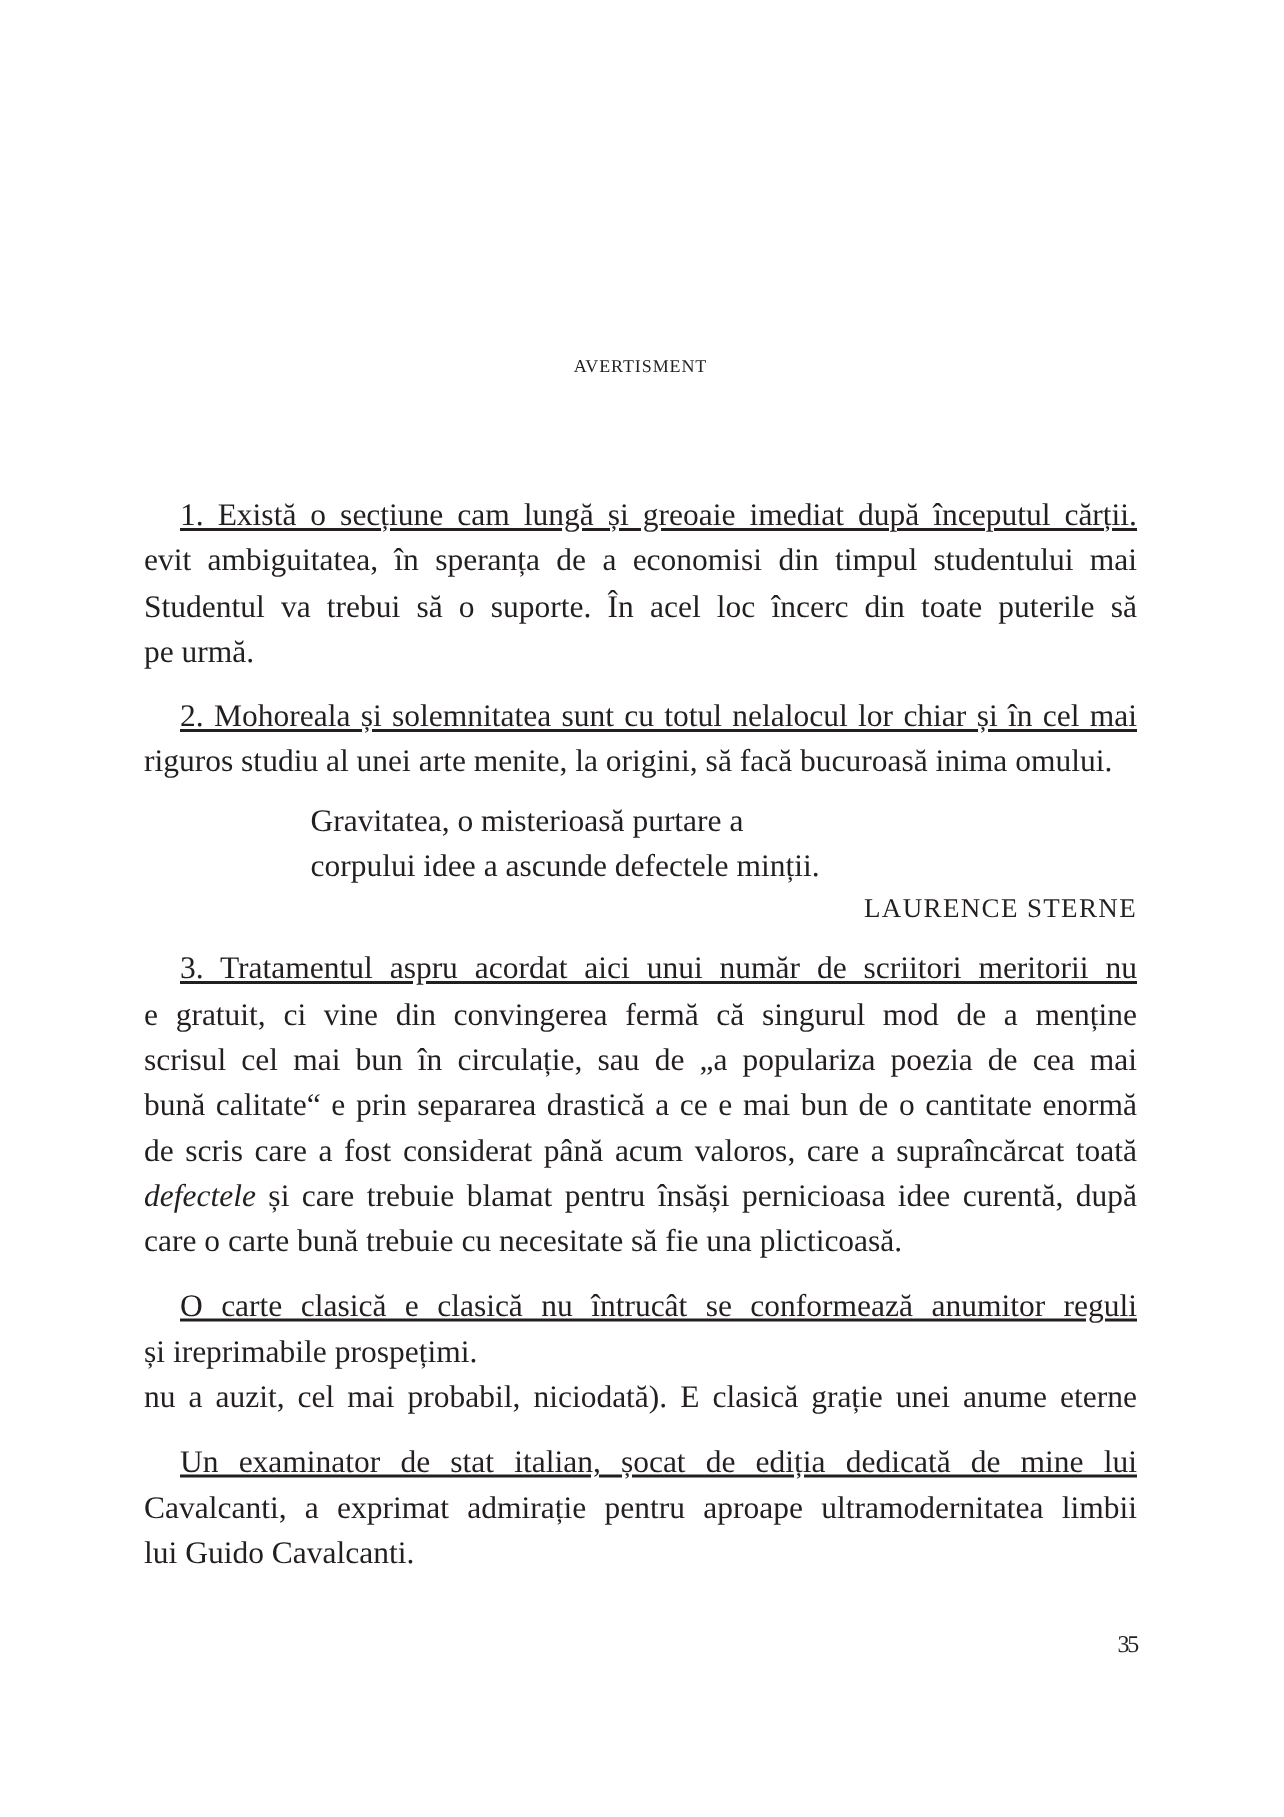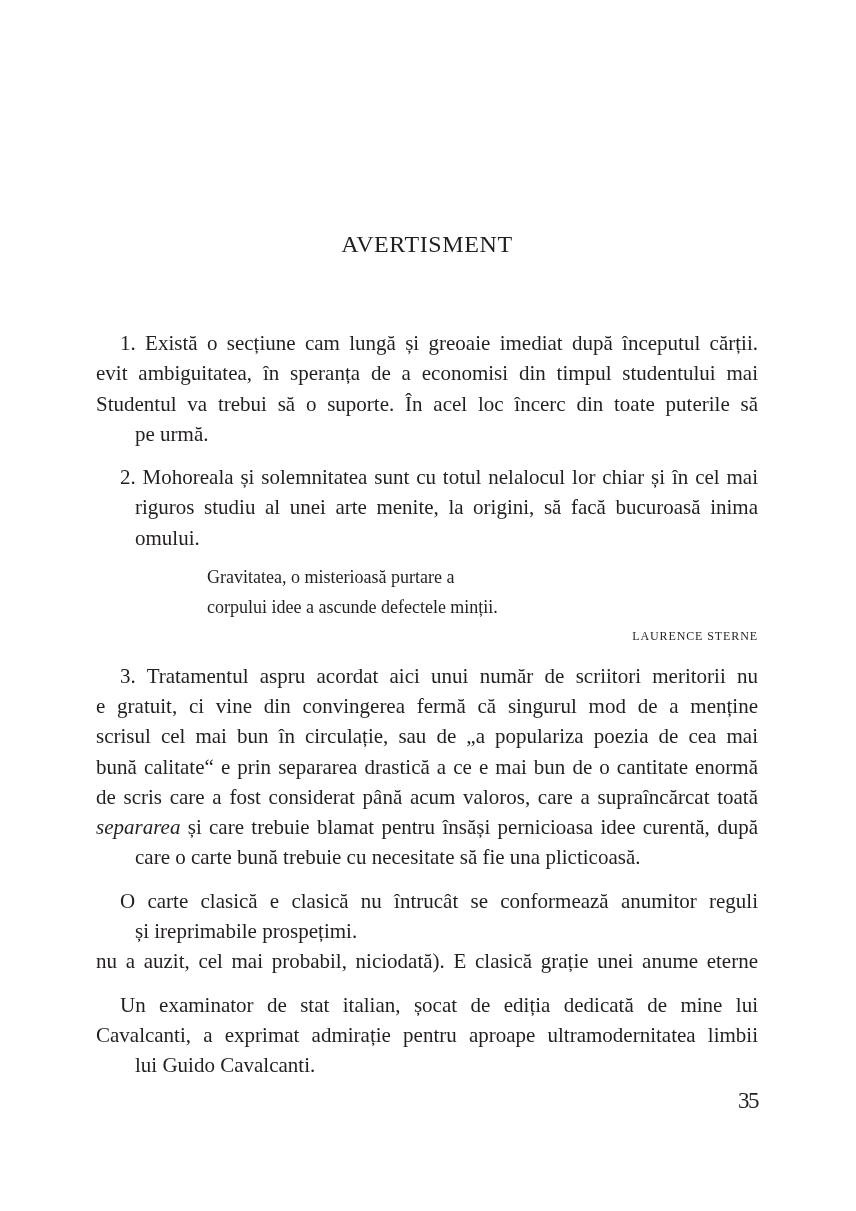--- a/index.html
+++ b/index.html
@@ -27,7 +27,7 @@
       left: 0;
       width: 662px;
       text-align: center;
-      font-size: 24px;
+      font-size: 12px;
       letter-spacing: 0.6px;
       line-height: 24px;
     }

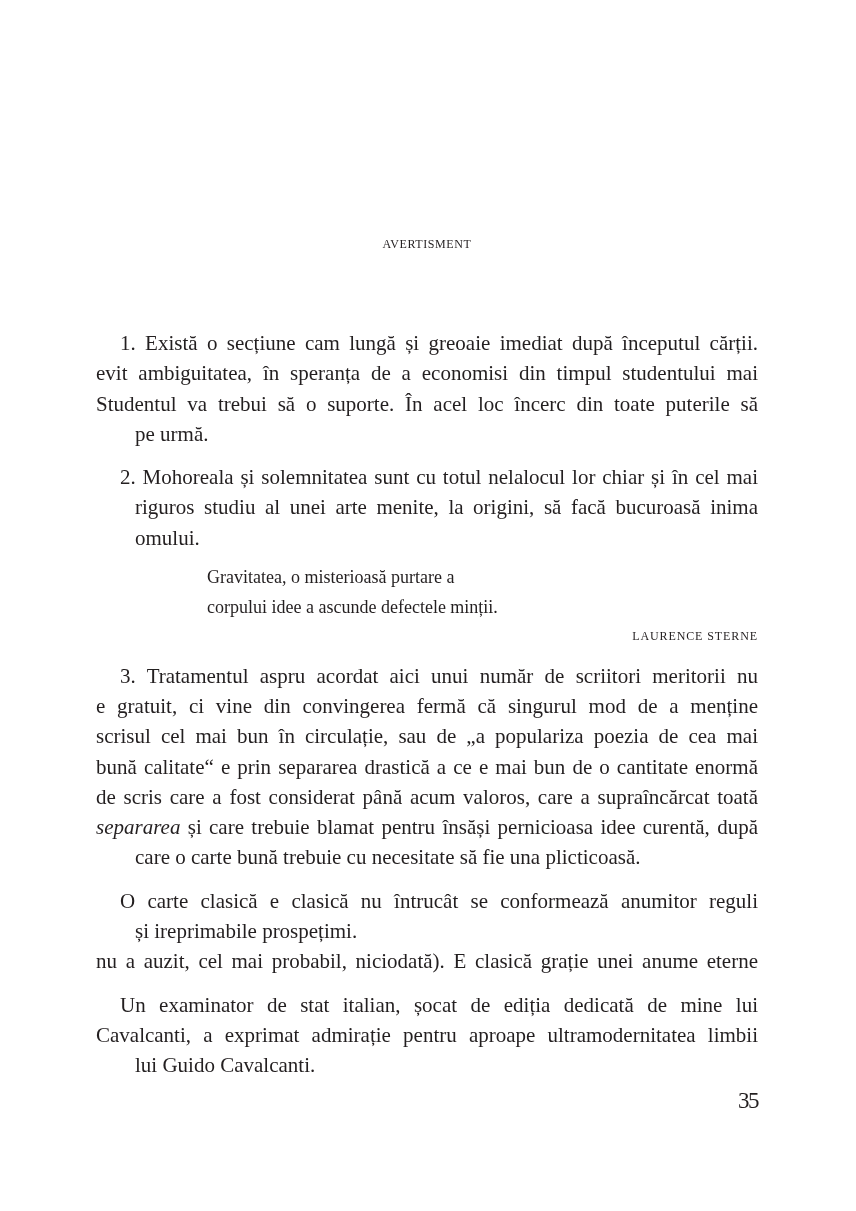--- a/index.html
+++ b/index.html
@@ -50,6 +50,7 @@
     }
     .line.first {
       text-indent: 24px;
+      text-decoration: underline;
     }
     .para-lines {
       margin: 0;

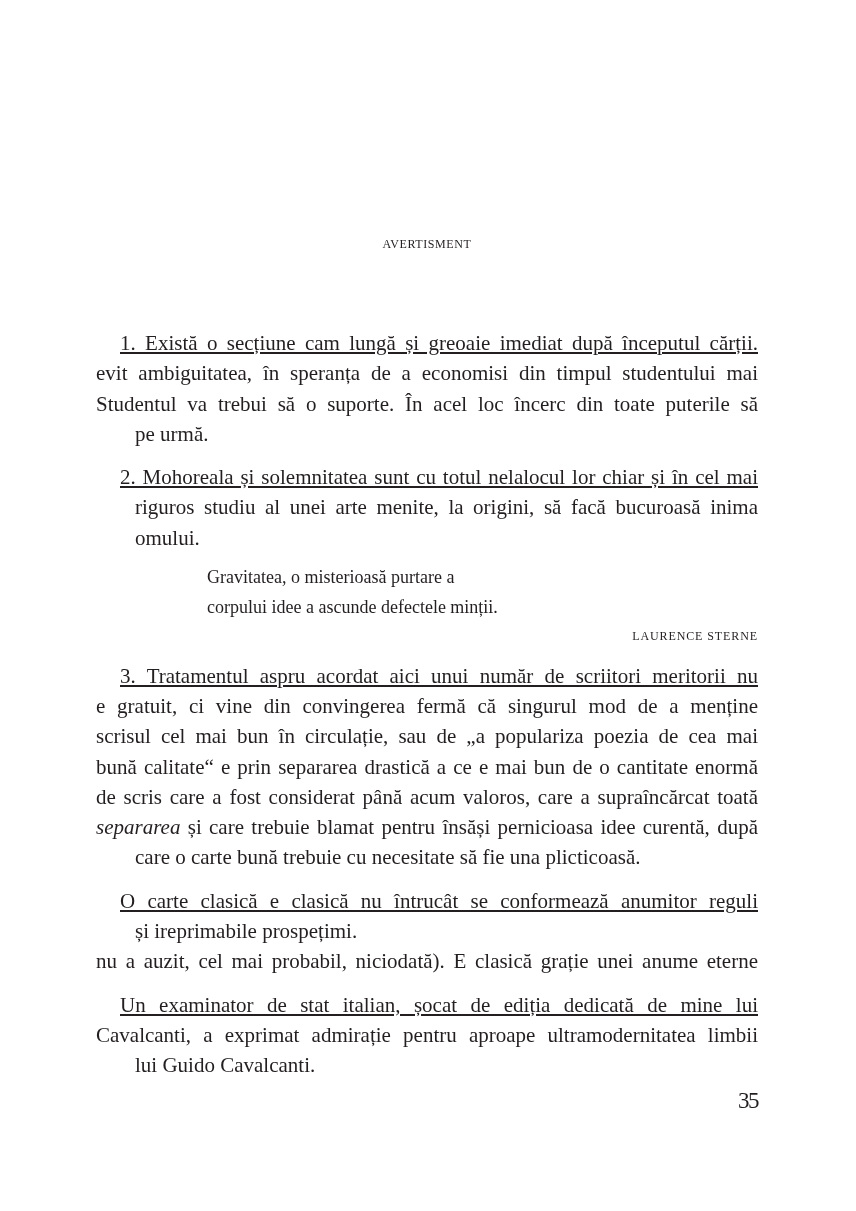--- a/index.html
+++ b/index.html
@@ -46,7 +46,6 @@
     }
     .line.last {
       text-align-last: left;
-      margin-left: 39px;
     }
     .line.first {
       text-indent: 24px;

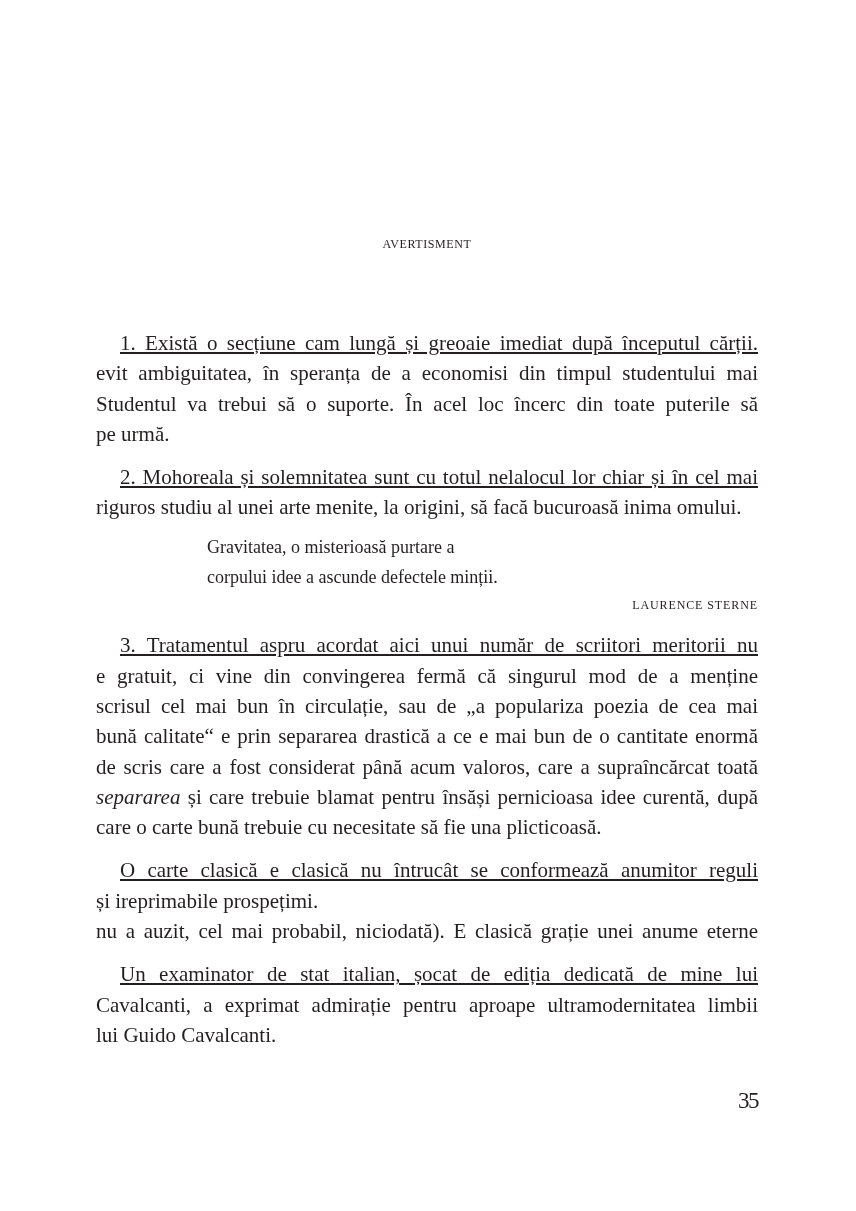--- a/index.html
+++ b/index.html
@@ -60,7 +60,7 @@
     }
     .quote-line {
       display: block;
-      font-size: 18px;
+      font-size: 21px;
       line-height: 30.3px;
     }
     .quote-attribution {

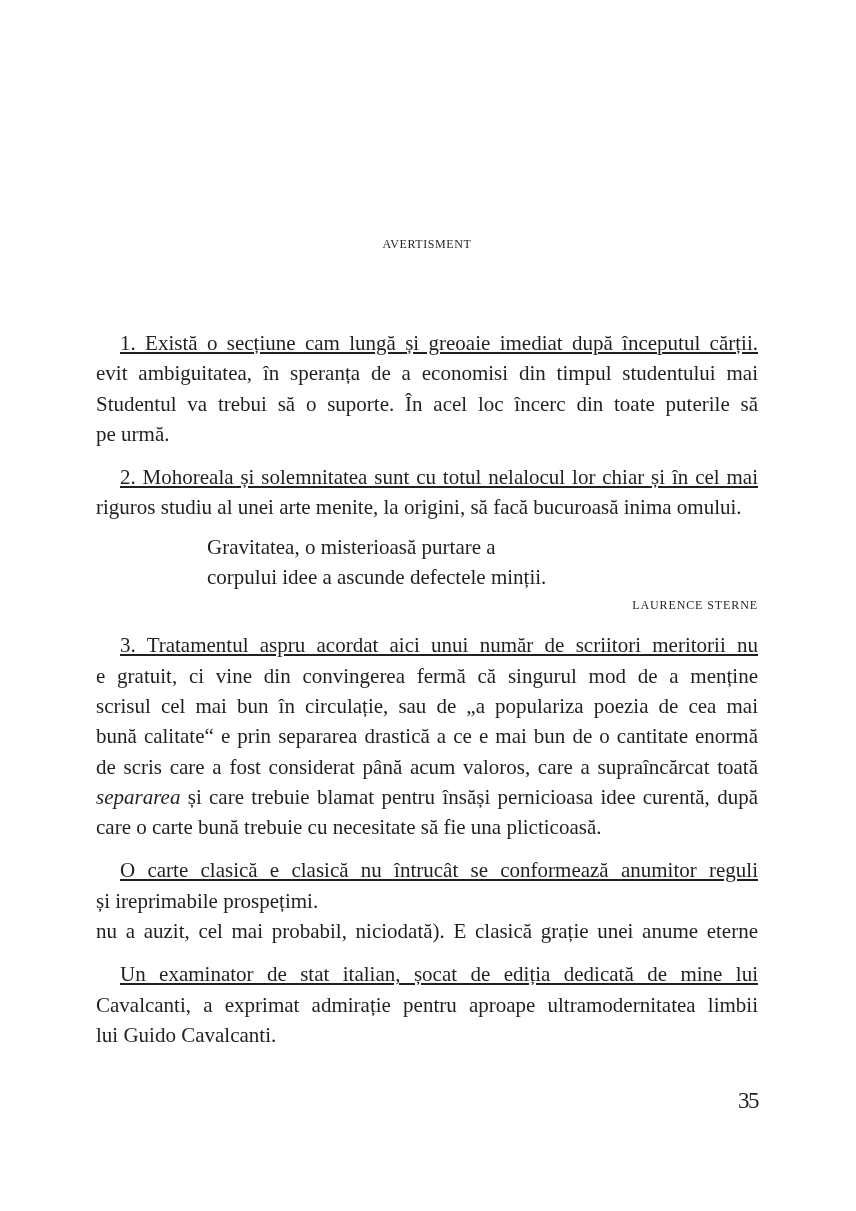--- a/index.html
+++ b/index.html
@@ -66,7 +66,7 @@
     .quote-attribution {
       display: block;
       text-align: right;
-      font-size: 12px;
+      font-size: 18px;
       letter-spacing: 0.9px;
       line-height: 22px;
       margin-top: 2px;

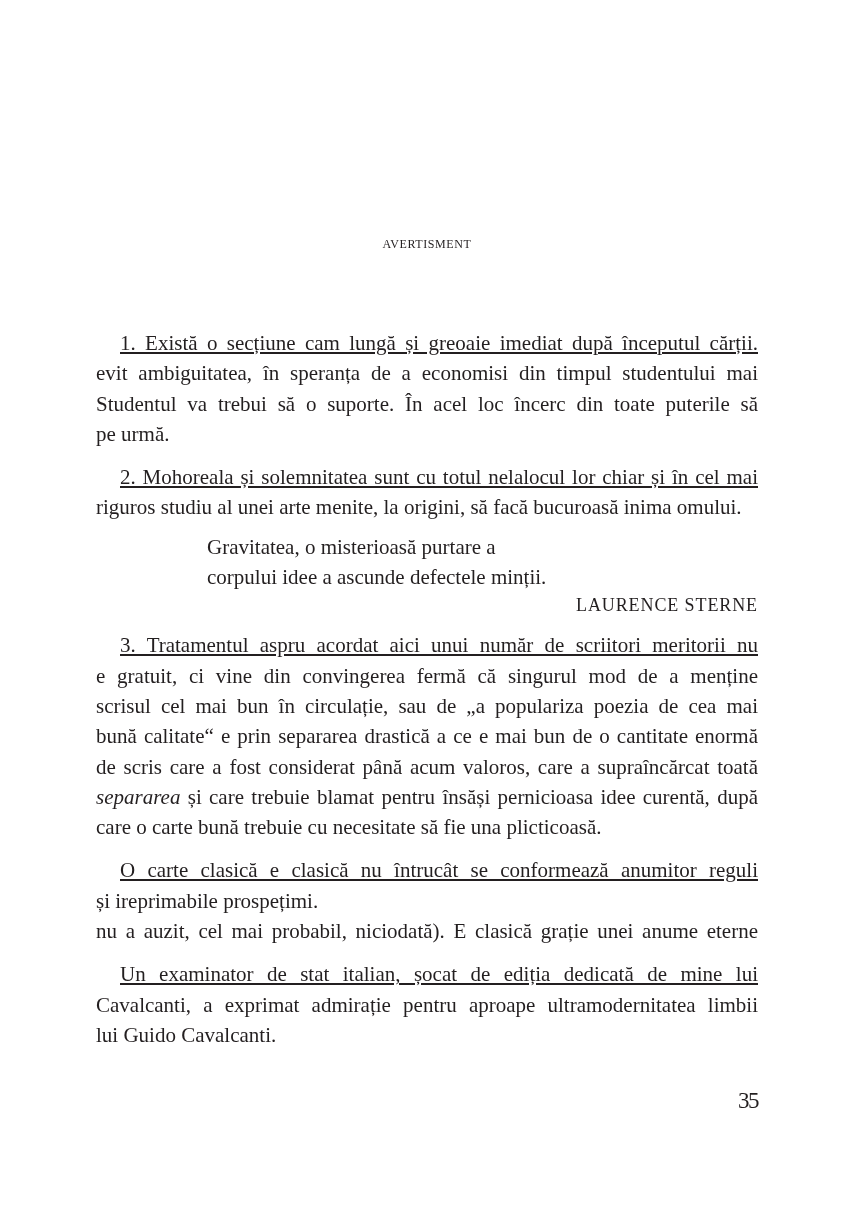--- a/index.html
+++ b/index.html
@@ -119,7 +119,7 @@
       <span class="line">scrisul cel mai bun în circulație, sau de „a populariza poezia de cea mai</span>
       <span class="line">bună calitate“ e prin separarea drastică a ce e mai bun de o cantitate enormă</span>
       <span class="line">de scris care a fost considerat până acum valoros, care a supraîncărcat toată</span>
-      <span class="line"><em>separarea</em><span> și care trebuie blamat pentru însăși pernicioasa idee curentă, după</span></span>
+      <span class="line"><em>defectele</em><span> și care trebuie blamat pentru însăși pernicioasa idee curentă, după</span></span>
       <span class="line last">care o carte bună trebuie cu necesitate să fie una plicticoasă.</span>
     </div>
 

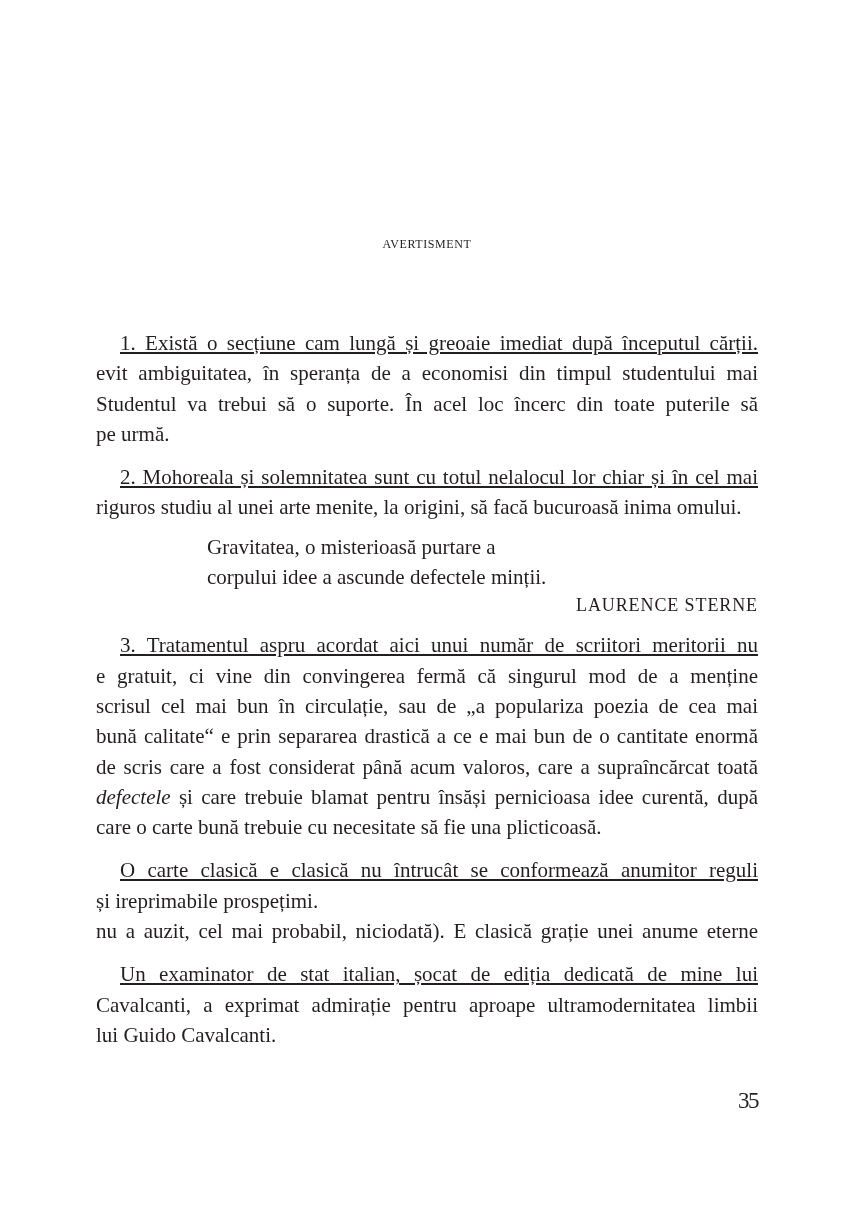--- a/index.html
+++ b/index.html
@@ -79,7 +79,7 @@
       position: absolute;
       top: 1088px;
       right: 0;
-      font-size: 23px;
+      font-size: 16px;
       letter-spacing: -1.5px;
     }
     em {

